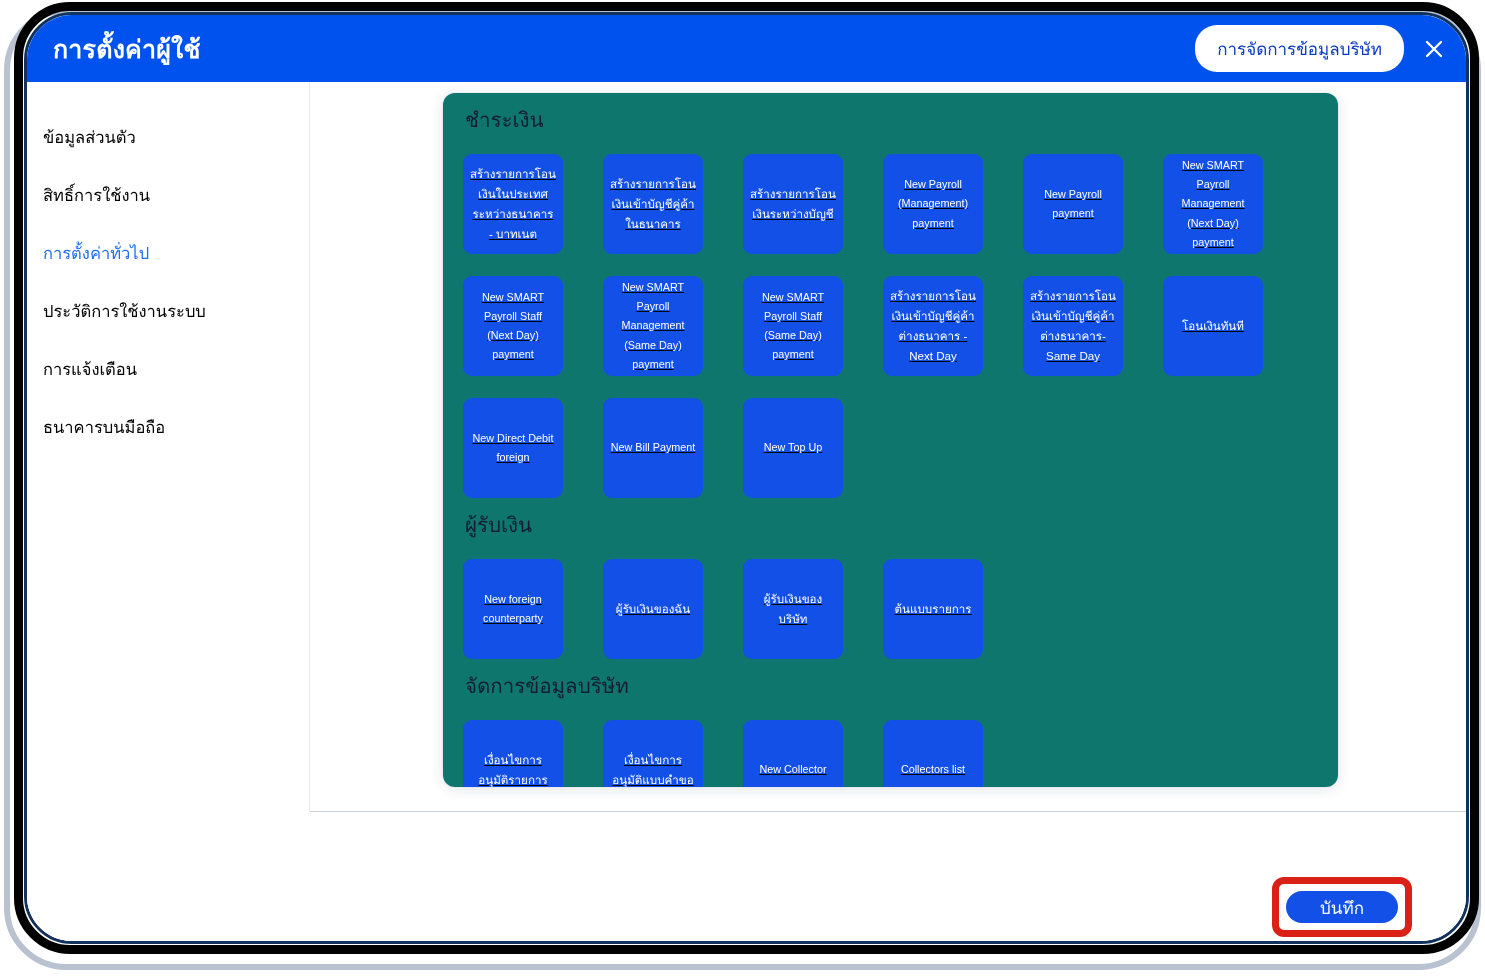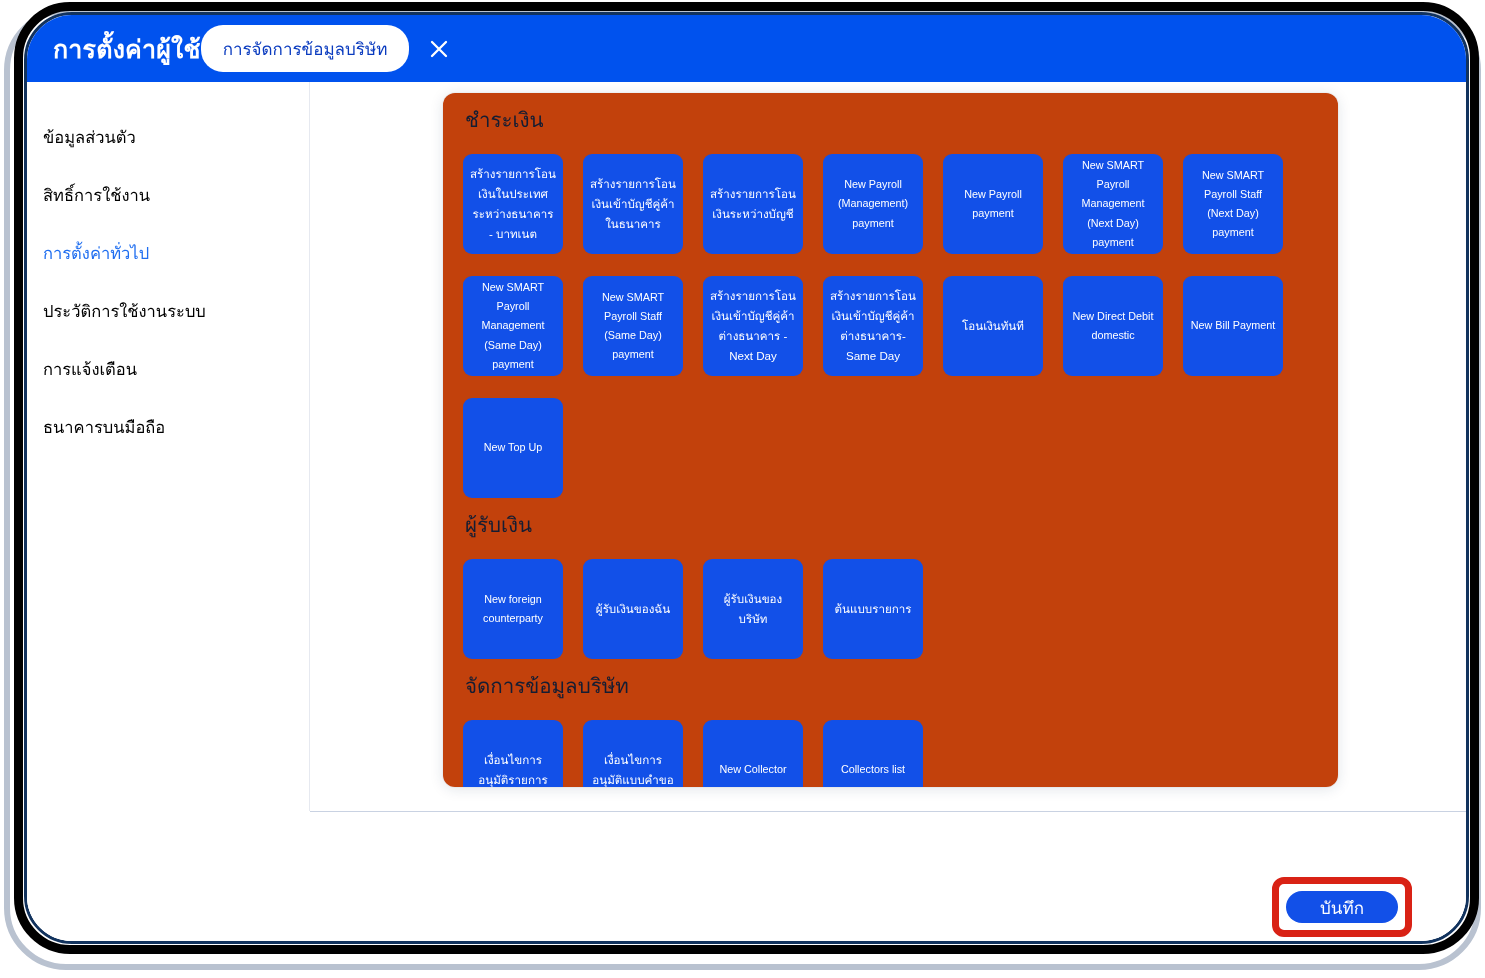--- a/index.html
+++ b/index.html
@@ -45,7 +45,7 @@
     background: #0052ee;
     display: flex;
     align-items: center;
-    justify-content: flex-start;
+    justify-content: space-between;
     padding: 0 14px 0 26px;
   }
   #header-title {

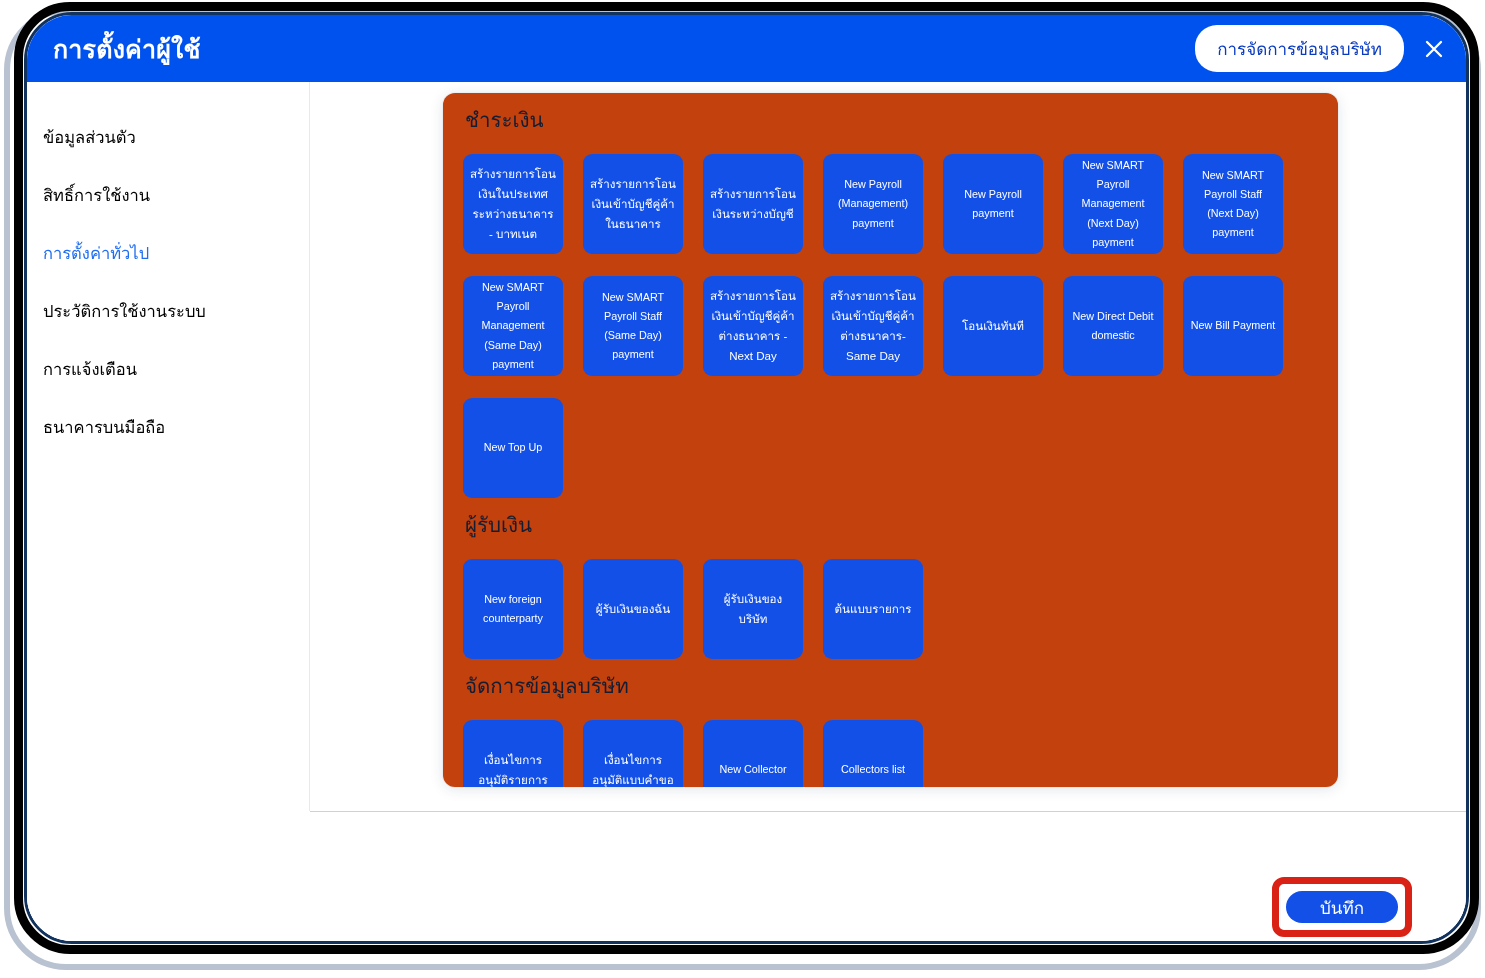--- a/index.html
+++ b/index.html
@@ -128,7 +128,7 @@
     left: 133px; top: 11px;
     width: 895px;
     height: 694px;
-    background: #c2410c;
+    background: #0f766e;
     border-radius: 12px;
     box-shadow: 0 2px 14px rgba(23,43,77,0.13), 0 0 0 1px rgba(23,43,77,0.03);
     padding: 0;

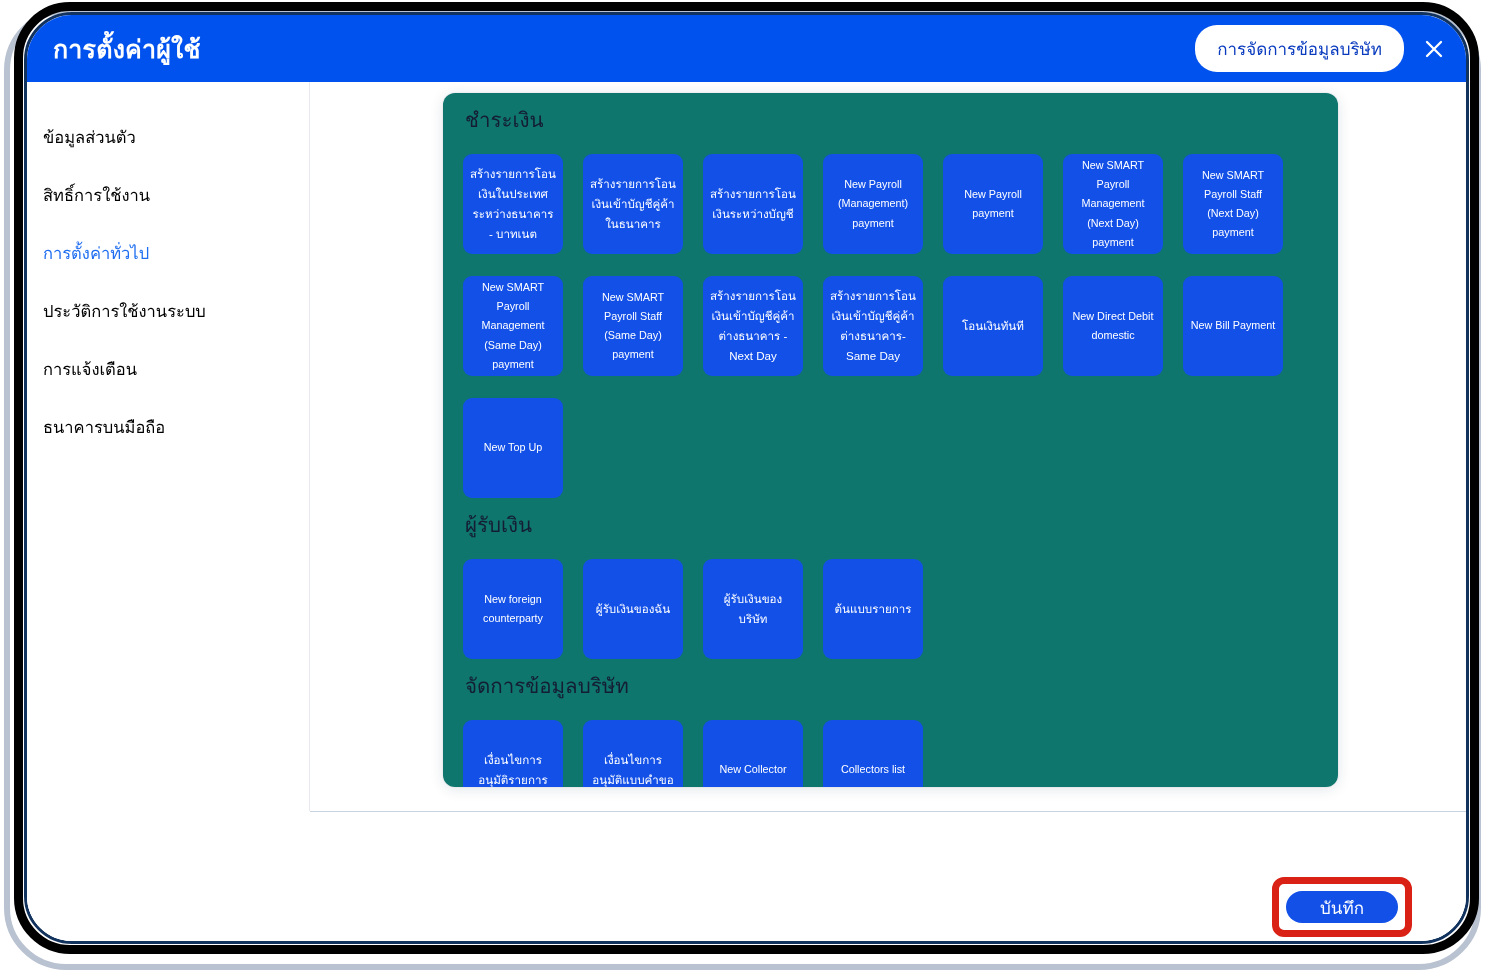--- a/index.html
+++ b/index.html
@@ -146,7 +146,8 @@
   .tile-grid {
     display: flex;
     flex-wrap: wrap;
-    gap: 22px 20px;
+    gap: 22px 40px;
+    text-decoration: underline;
   }
   .tile {
     width: 100px;

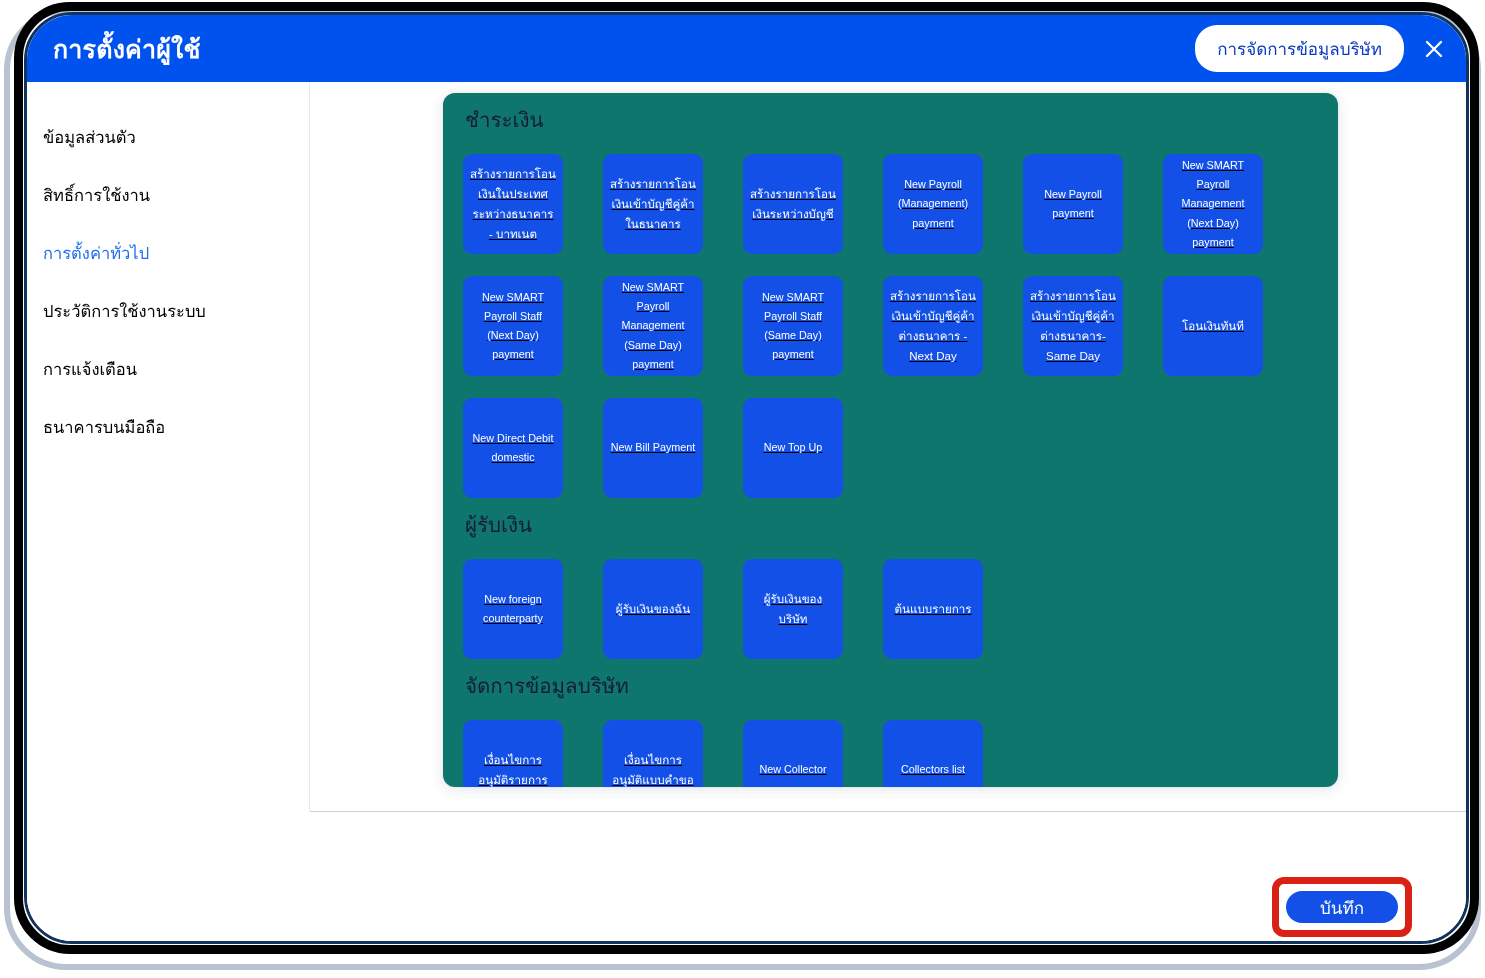--- a/index.html
+++ b/index.html
@@ -279,7 +279,7 @@
                   <span>โอนเงินทันที</span>
                 </div>
                 <div class="tile">
-                  <span>New Direct Debit domestic</span>
+                  <span>New Direct Debit foreign</span>
                 </div>
                 <div class="tile">
                   <span>New Bill Payment</span>

